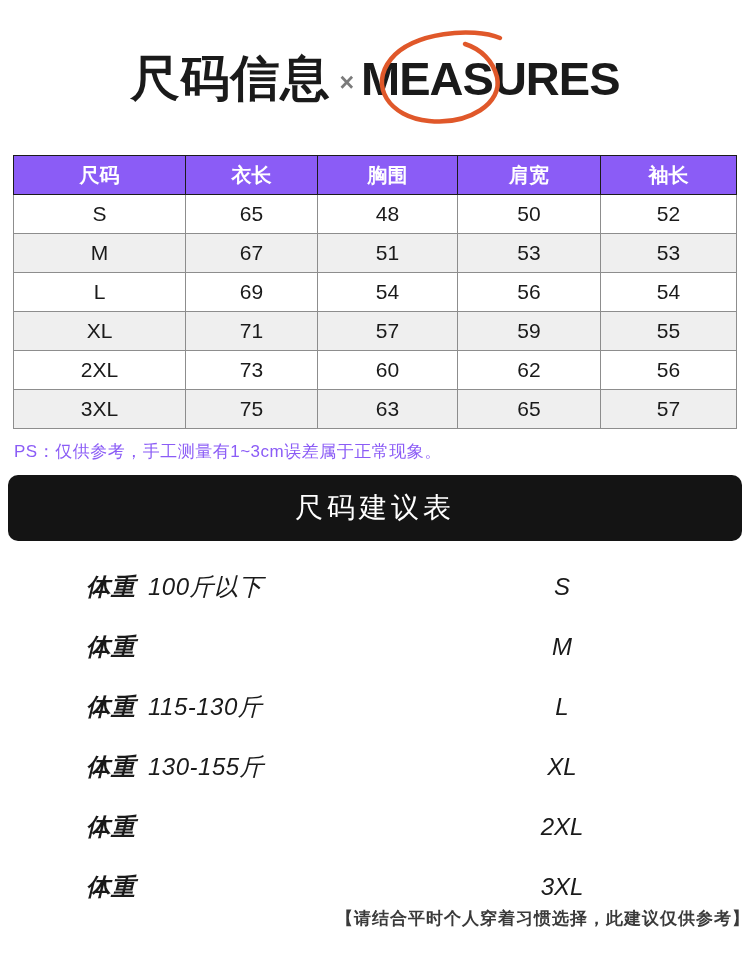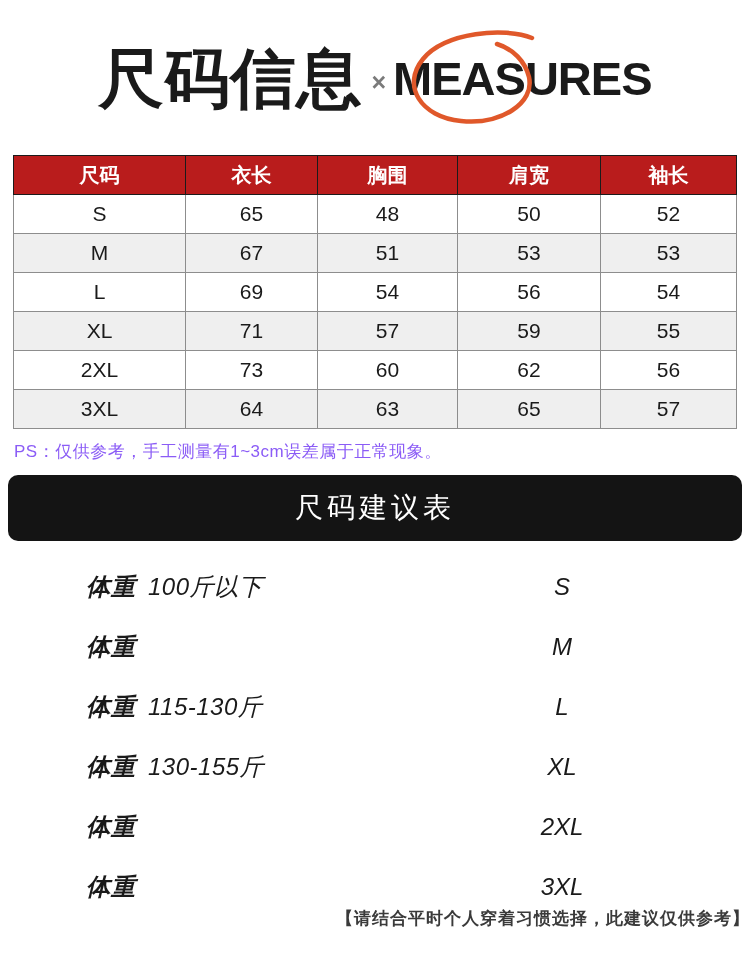--- a/index.html
+++ b/index.html
@@ -10,7 +10,7 @@
 
   
   .title-wrap { margin-top:46px; height:64px; display:flex; justify-content:center; align-items:center; }
-  .title-cn { font-size:65px; font-weight:900; letter-spacing:1px; line-height:1; }
+  .title-cn { font-size:49px; font-weight:900; letter-spacing:1px; line-height:1; }
   .title-x  { font-size:25px; font-weight:700; color:#7b7b7b; margin:8px 7px 0 9px; line-height:1; }
   .title-en { font-size:47px; font-weight:800; line-height:1; position:relative; letter-spacing:-1px; }
   .title-en svg { position:absolute; left:-8px; top:-30px; width:160px; height:104px; }

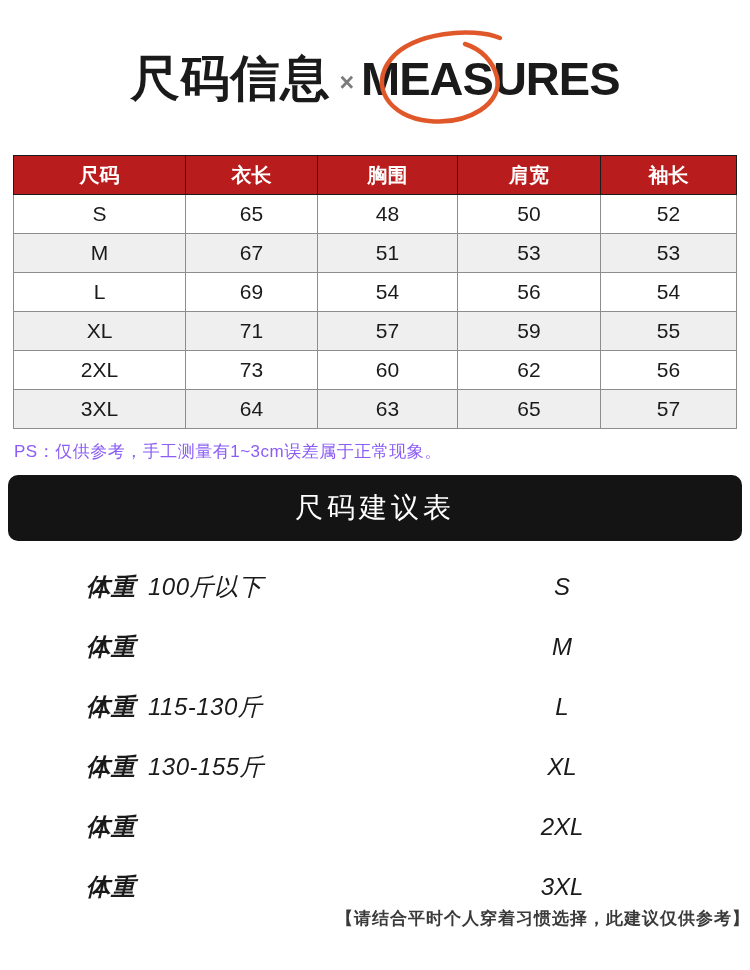--- a/index.html
+++ b/index.html
@@ -18,7 +18,7 @@
   
   .size-table { width:723px; margin:45px 0 0 13px; border-collapse:collapse; table-layout:fixed; border:1px solid #6f6f6f; }
   .size-table th {
-    background:#b91c1c; color:#ffffff; font-size:20px; font-weight:700;
+    background:#8b5cf6; color:#ffffff; font-size:20px; font-weight:700;
     height:38px; border:1px solid #1b1b1b; padding:0; text-align:center;
   }
   .size-table td {

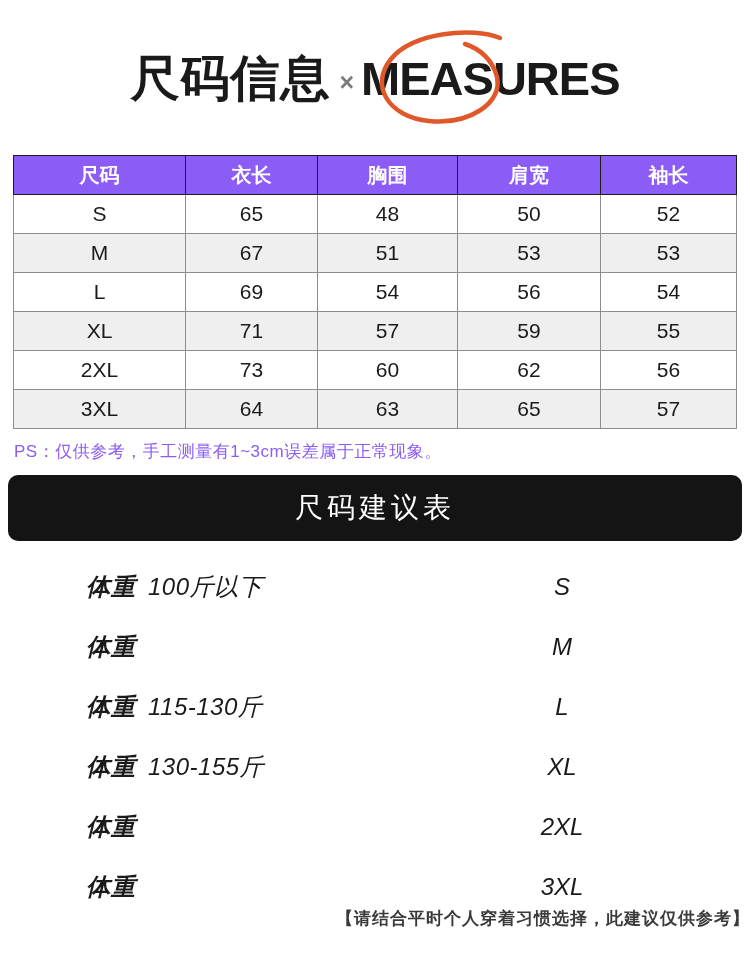--- a/index.html
+++ b/index.html
@@ -116,7 +116,7 @@
     </tr>
     <tr>
       <td>3XL</td>
-      <td>64</td>
+      <td>75</td>
       <td>63</td>
       <td>65</td>
       <td>57</td>

